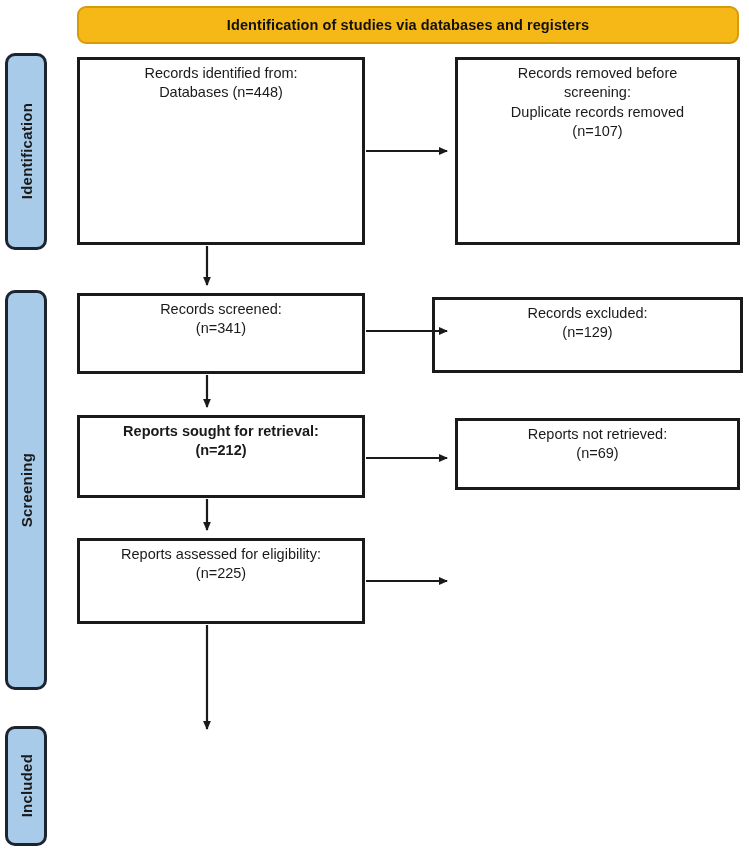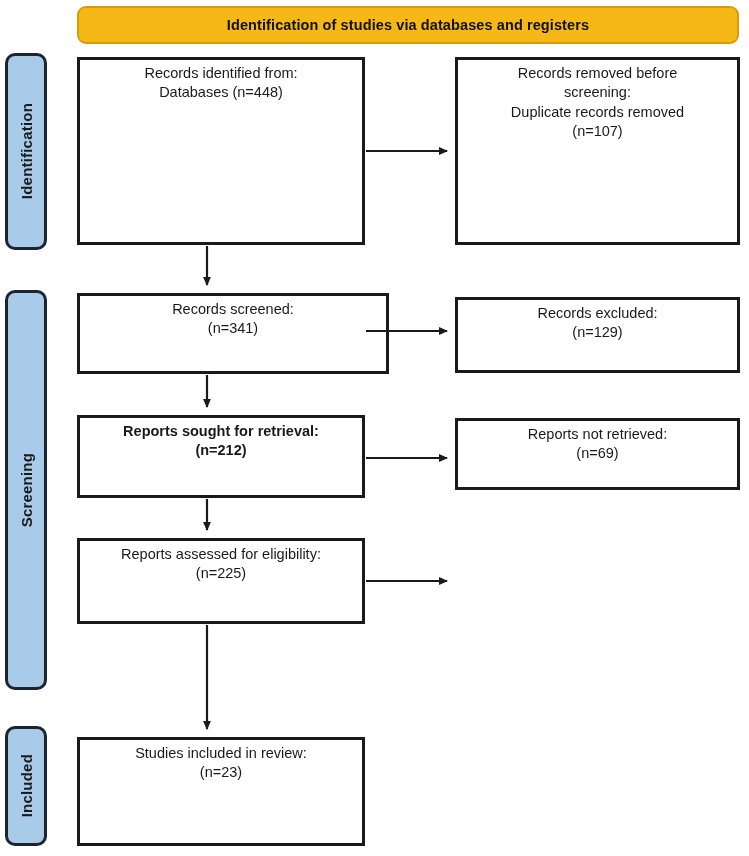--- a/index.html
+++ b/index.html
@@ -89,7 +89,7 @@
 
   #box-identified      { left: 77px;  top: 57px;  width: 288px; height: 188px; }
   #box-removed         { left: 455px; top: 57px;  width: 285px; height: 188px; }
-  #box-screened        { left: 77px;  top: 293px; width: 312px; height: 81px;  }
+  #box-screened        { left: 77px;  top: 293px; width: 288px; height: 81px;  }
   #box-excluded        { left: 455px; top: 297px; width: 285px; height: 76px;  }
   #box-sought          { left: 77px;  top: 415px; width: 288px; height: 83px; font-weight: bold;  }
   #box-notretrieved    { left: 455px; top: 418px; width: 285px; height: 72px;  }

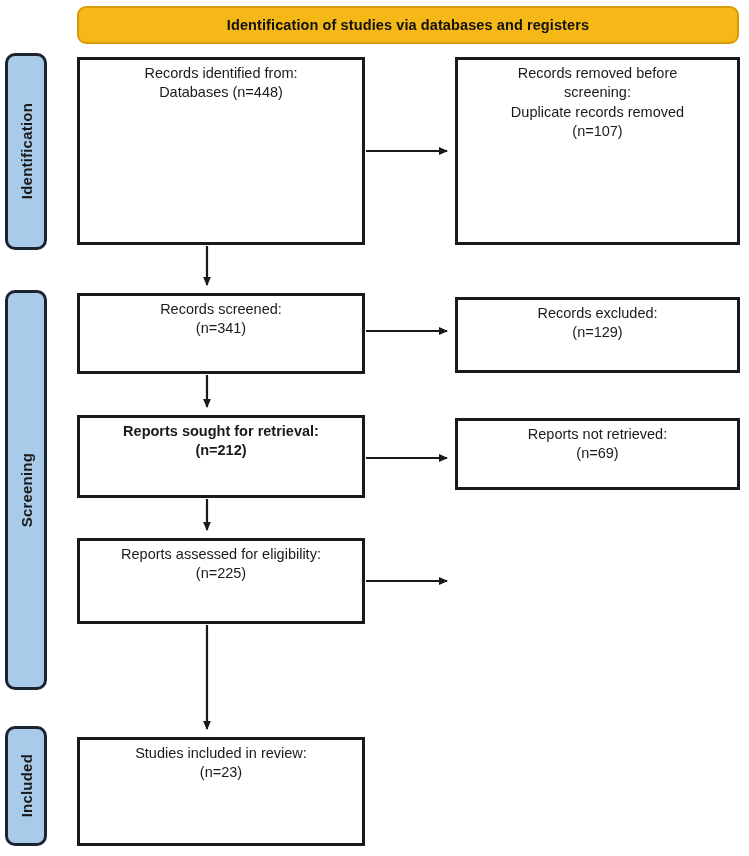--- a/index.html
+++ b/index.html
@@ -90,7 +90,7 @@
   #box-identified      { left: 77px;  top: 57px;  width: 288px; height: 188px; }
   #box-removed         { left: 455px; top: 57px;  width: 285px; height: 188px; }
   #box-screened        { left: 77px;  top: 293px; width: 288px; height: 81px;  }
-  #box-excluded        { left: 455px; top: 297px; width: 285px; height: 76px;  }
+  #box-excluded        { left: 432px; top: 297px; width: 311px; height: 76px;  }
   #box-sought          { left: 77px;  top: 415px; width: 288px; height: 83px; font-weight: bold;  }
   #box-notretrieved    { left: 455px; top: 418px; width: 285px; height: 72px;  }
   #box-assessed        { left: 77px;  top: 538px; width: 288px; height: 86px;  }

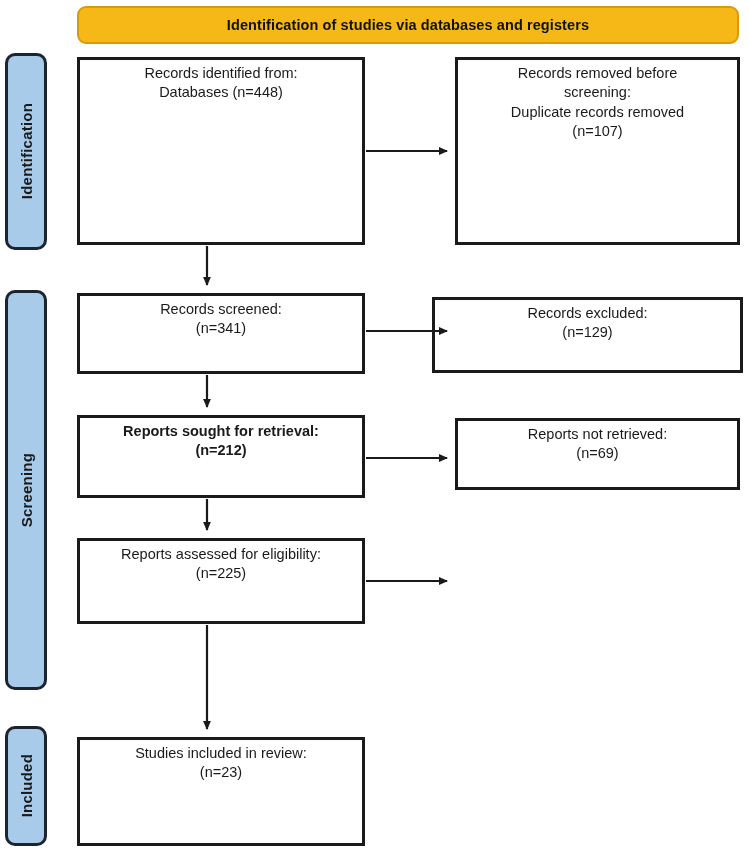--- a/index.html
+++ b/index.html
@@ -165,10 +165,6 @@
   </div>
 
 
-  <div class="box" id="box-included">
-    <span class="box-text">Studies included in review:
-(n=23)</span>
-  </div>
 
   <svg class="conn" width="749" height="856" style="left:0;top:0;">
     <defs>

